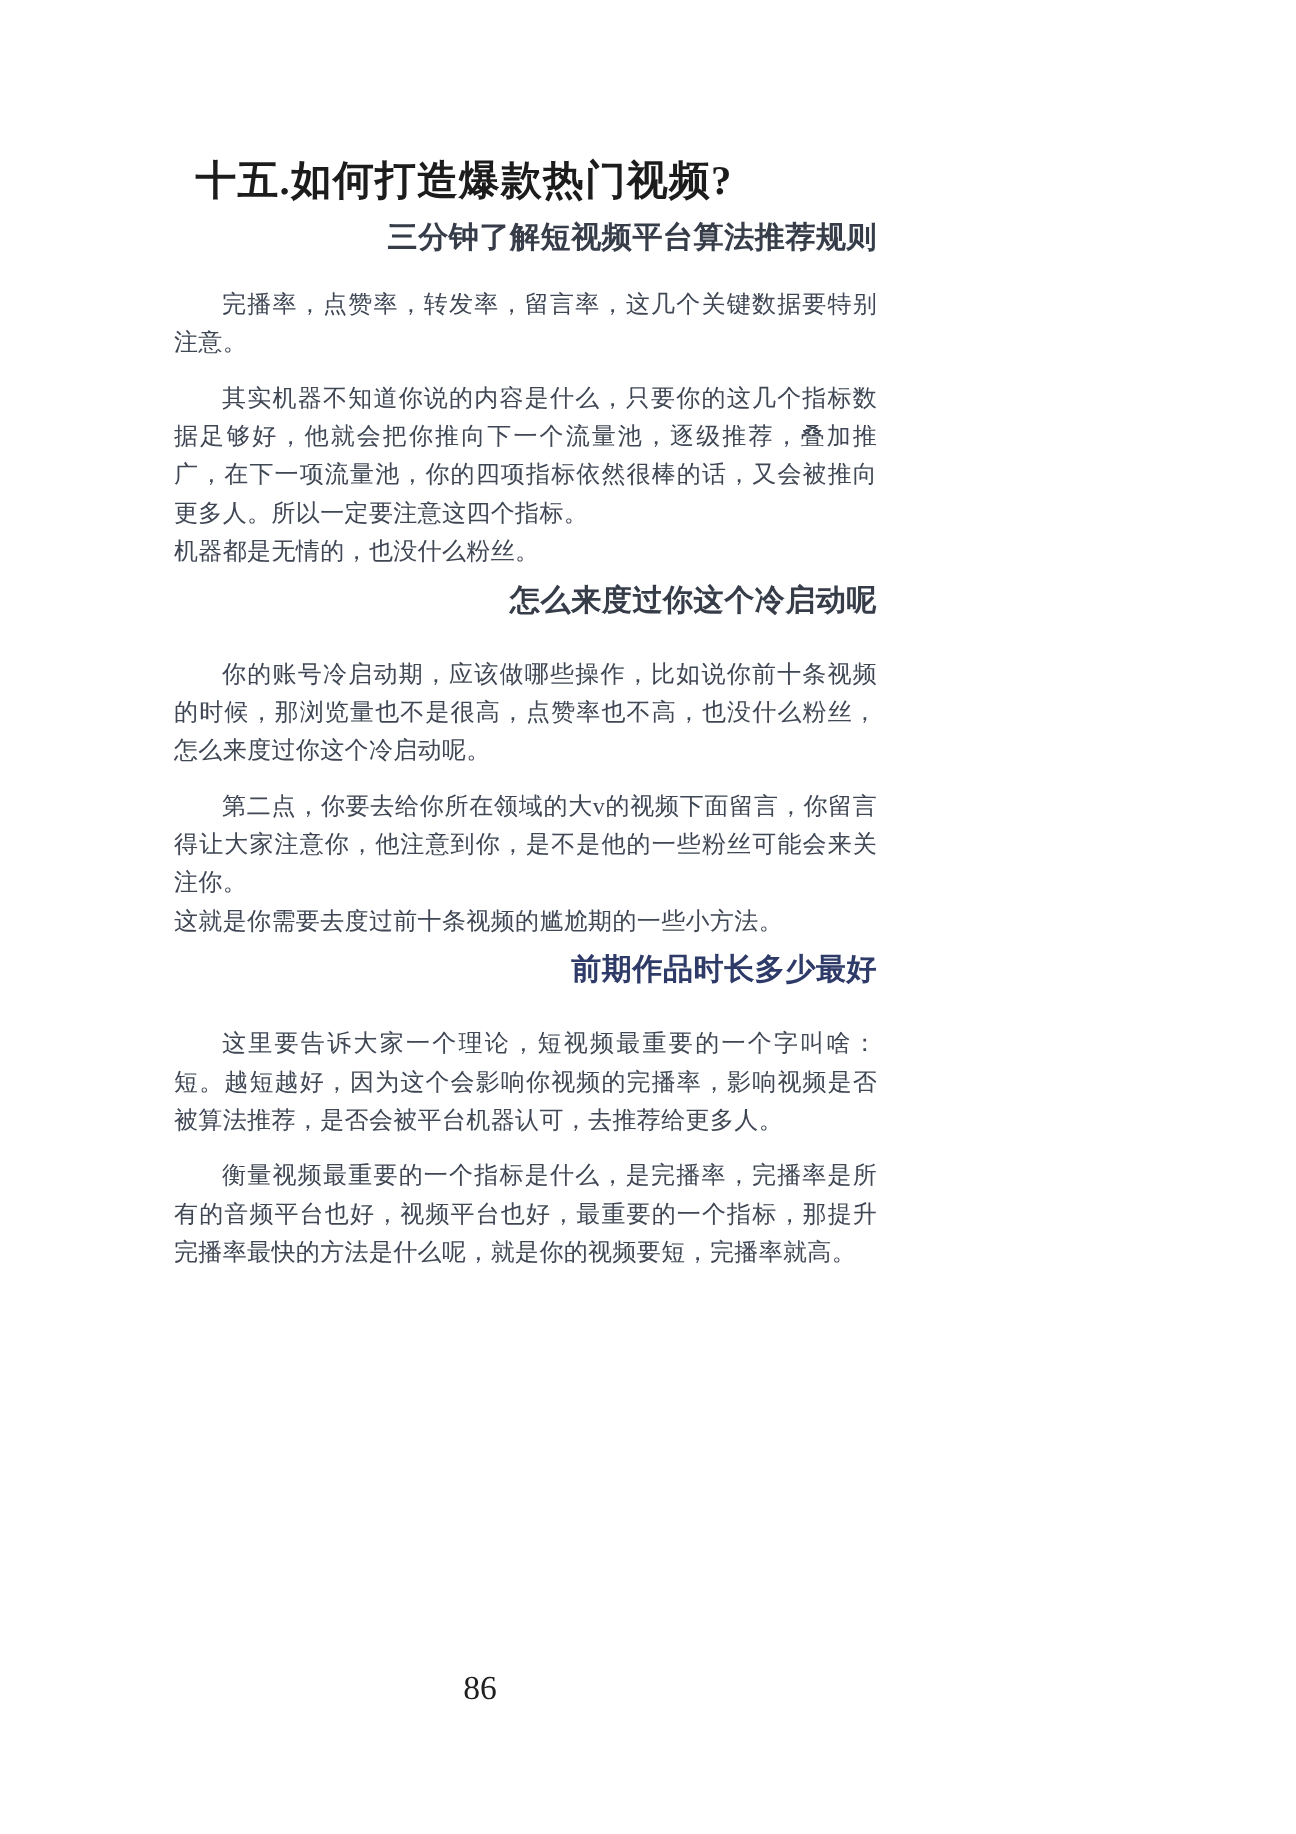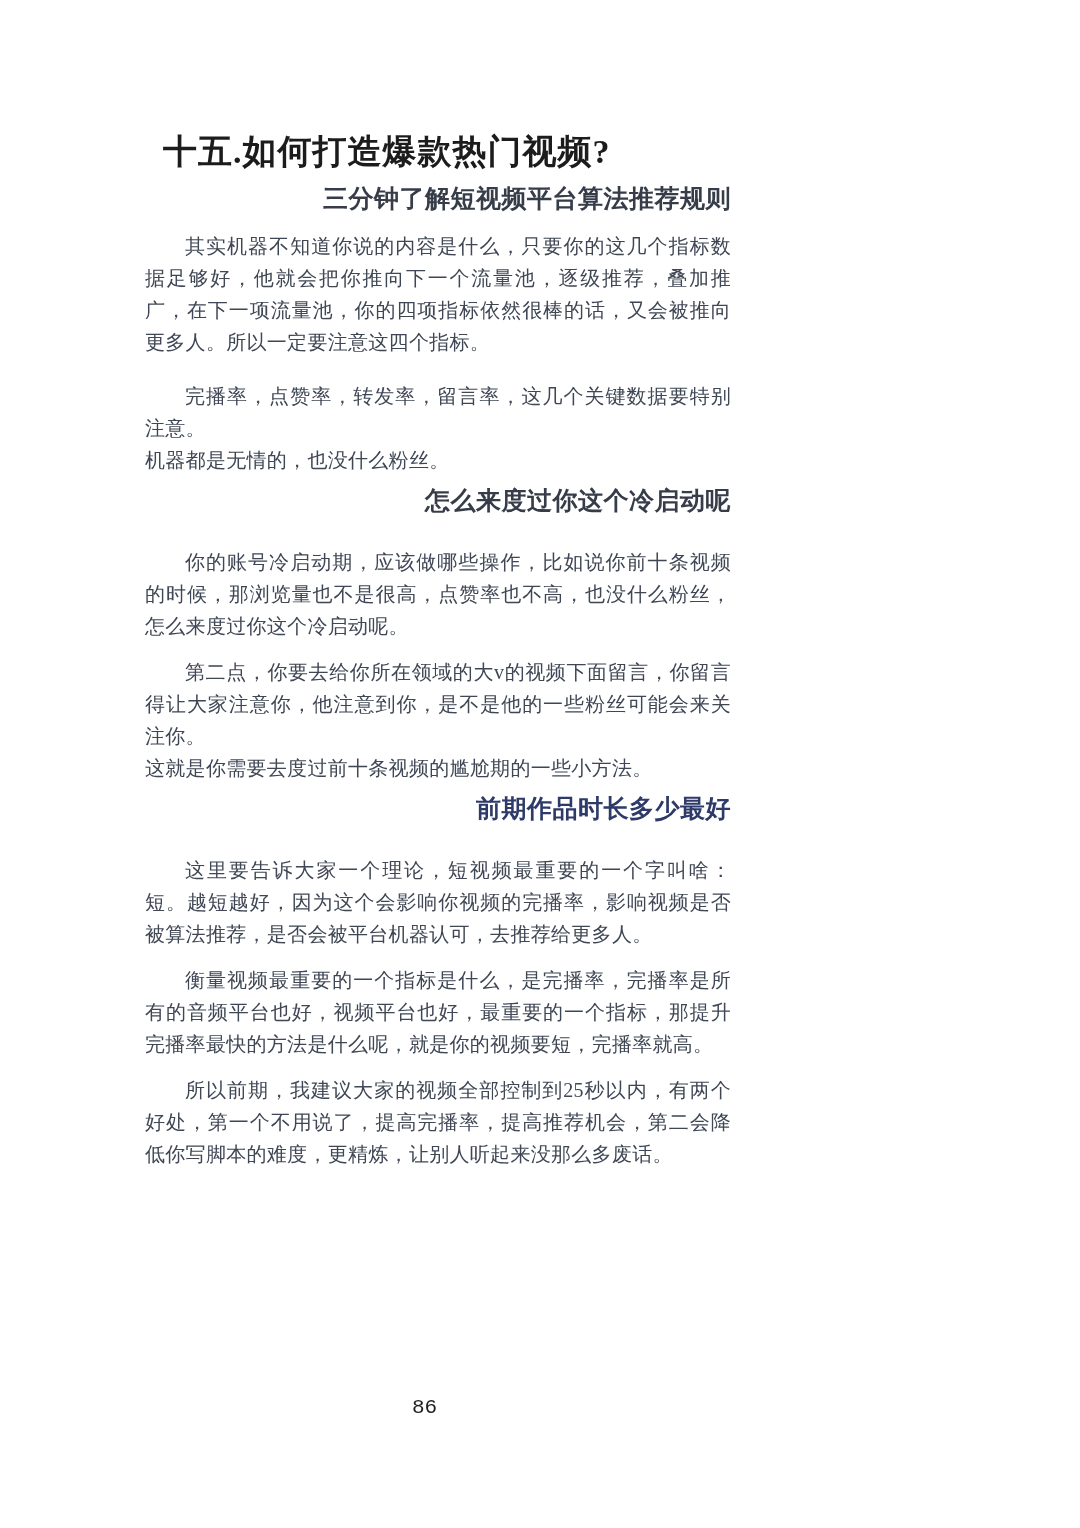--- a/index.html
+++ b/index.html
@@ -67,9 +67,9 @@
 
   <h2 class="heading sub">三分钟了解短视频平台算法推荐规则</h2>
 
+  <p class="body-par first">完播率，点赞率，转发率，留言率，这几个关键数据要特别注意。</p>
+
   <p class="body-par">其实机器不知道你说的内容是什么，只要你的这几个指标数据足够好，他就会把你推向下一个流量池，逐级推荐，叠加推广，在下一项流量池，你的四项指标依然很棒的话，又会被推向更多人。所以一定要注意这四个指标。</p>
-
-  <p class="body-par first">完播率，点赞率，转发率，留言率，这几个关键数据要特别注意。</p>
 
   <p class="body-par cont">机器都是无情的，也没什么粉丝。</p>
 

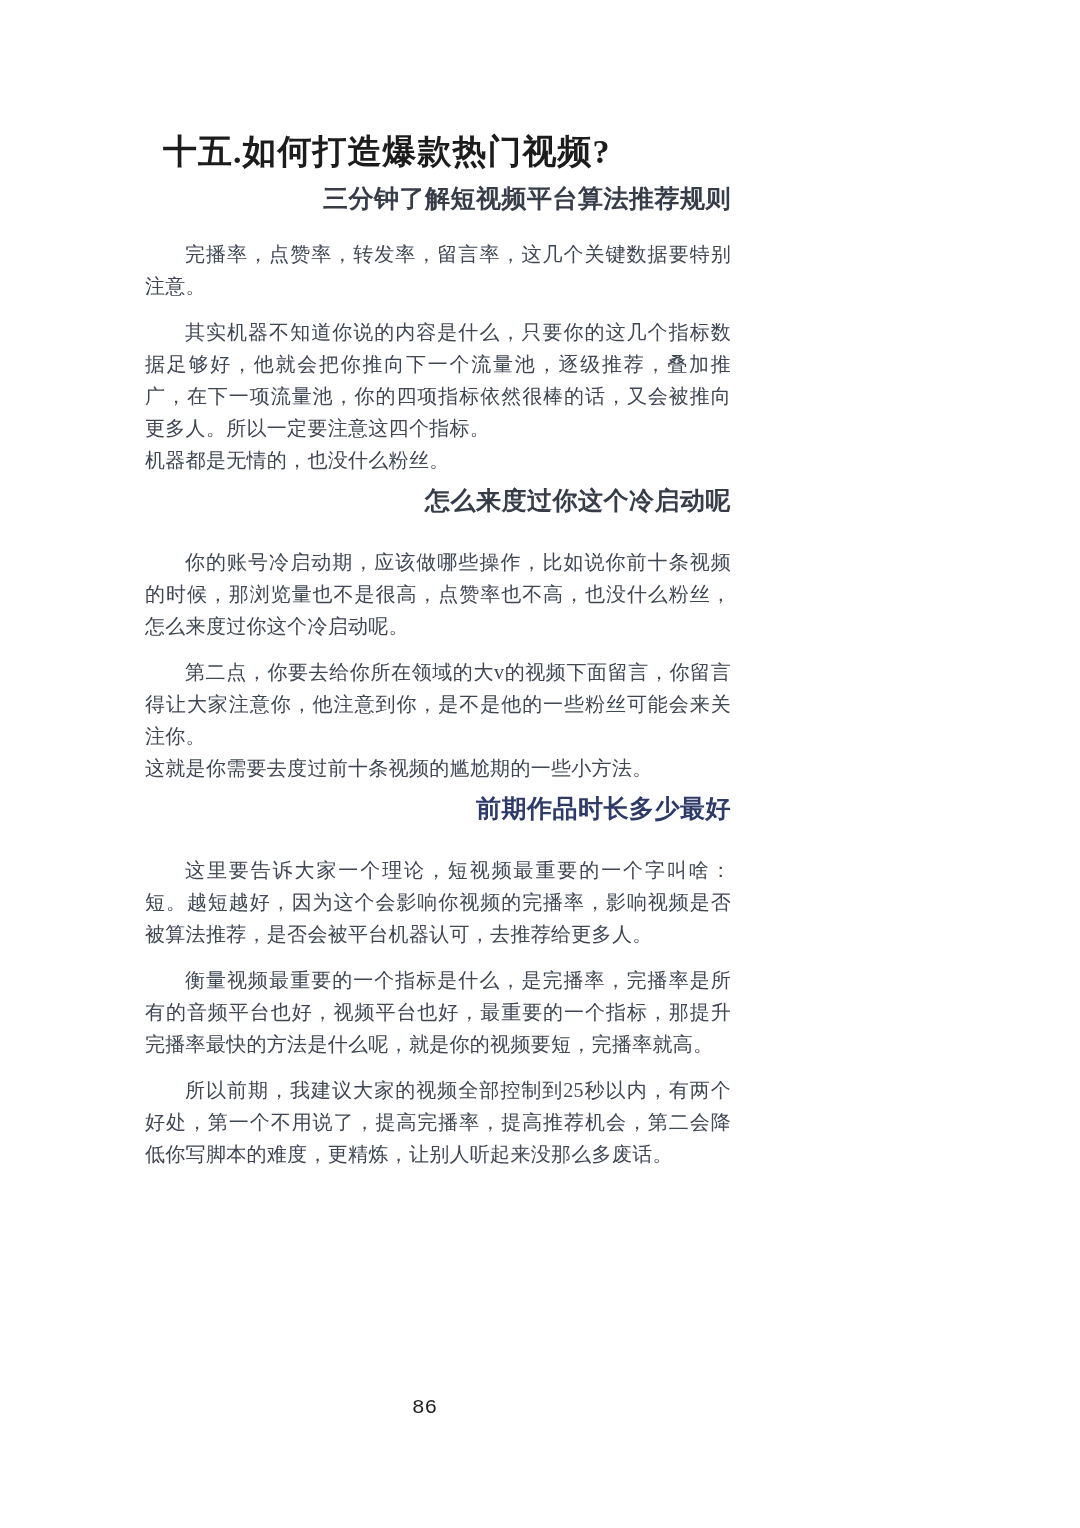--- a/index.html
+++ b/index.html
@@ -89,7 +89,6 @@
 
   <p class="body-par">衡量视频最重要的一个指标是什么，是完播率，完播率是所有的音频平台也好，视频平台也好，最重要的一个指标，那提升完播率最快的方法是什么呢，就是你的视频要短，完播率就高。</p>
 
-  <p class="body-par">所以前期，我建议大家的视频全部控制到25秒以内，有两个好处，第一个不用说了，提高完播率，提高推荐机会，第二会降低你写脚本的难度，更精炼，让别人听起来没那么多废话。</p>
 
   <div class="page-number">86</div>
 

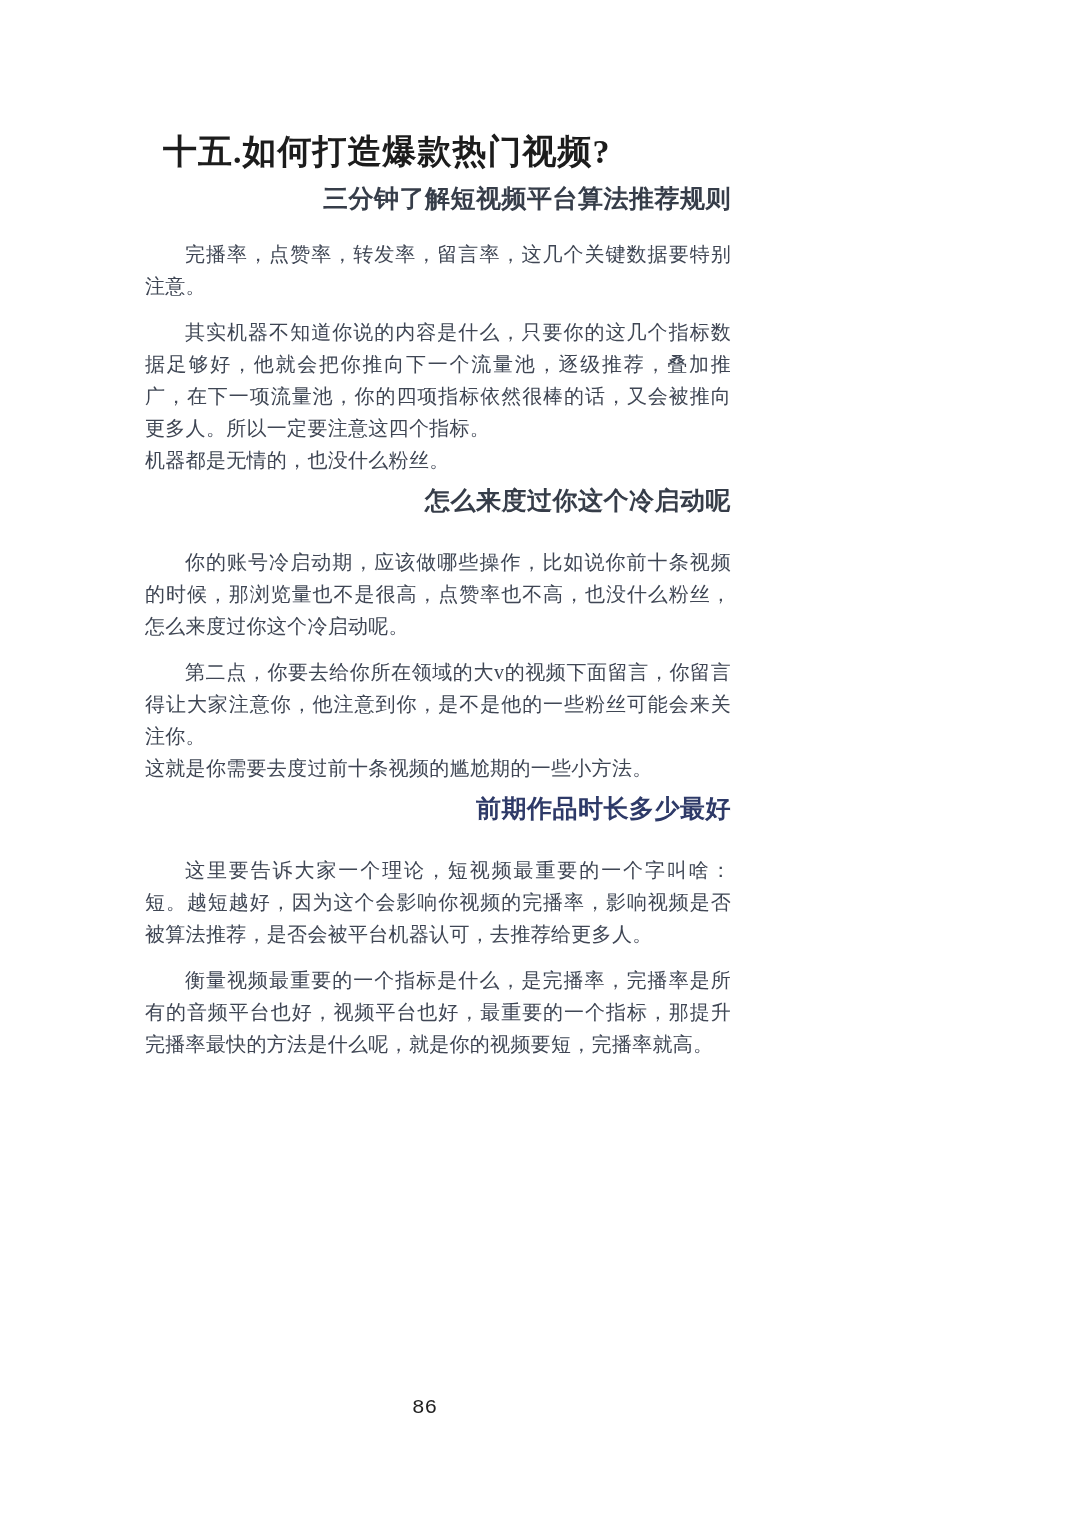--- a/index.html
+++ b/index.html
@@ -51,11 +51,11 @@
   .page-number {
     position: absolute;
     top: 1394px;
-    left: 412px;
-    font-size: 21px;
+    left: 386px;
+    font-size: 28px;
     line-height: 28px;
     color: #1f1f1f;
-    font-family: Liberation Mono, monospace;
+    font-family: Liberation Serif, serif;
   }
 </style>
 </head>

